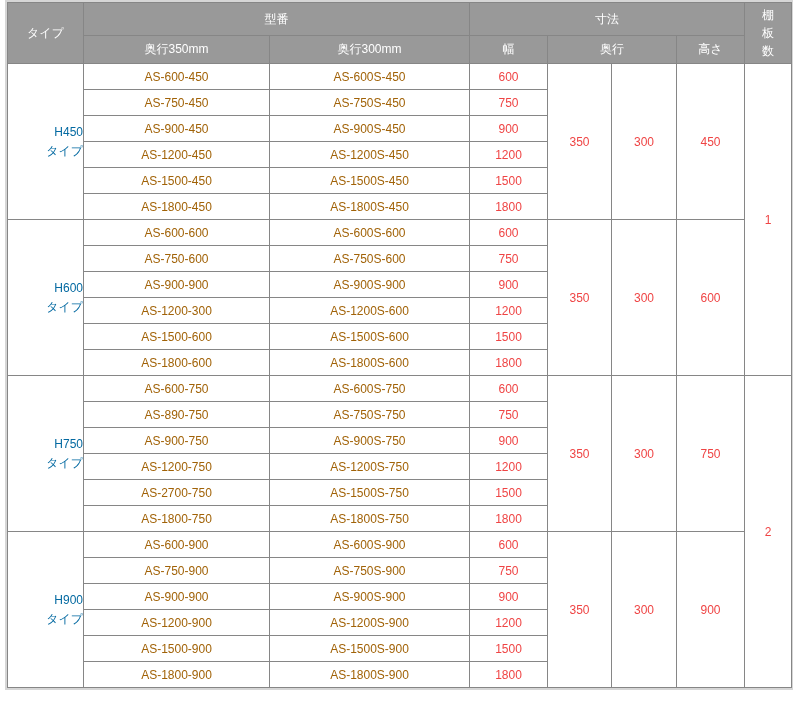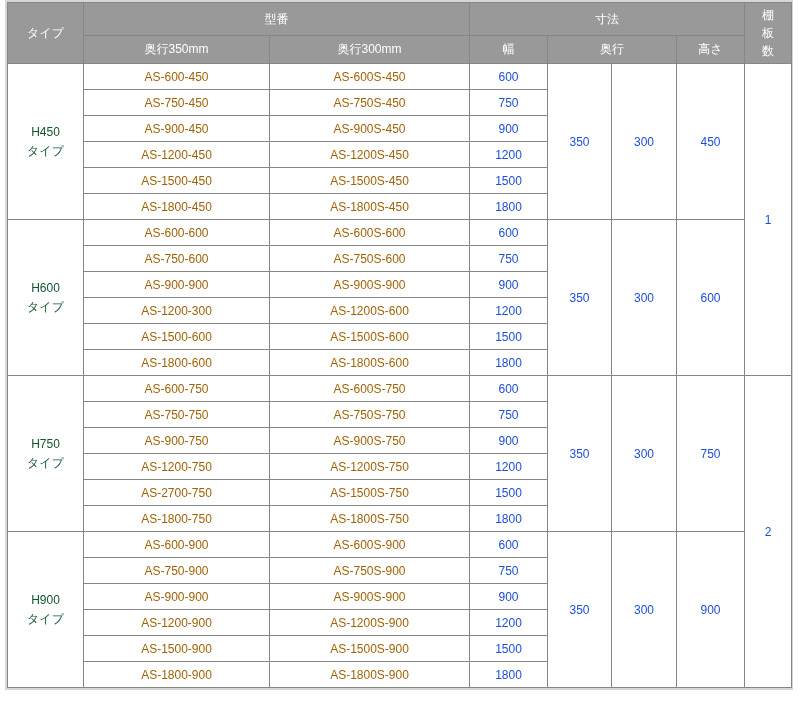--- a/index.html
+++ b/index.html
@@ -56,7 +56,7 @@
     color: #a16207;
   }
   td.num {
-    color: #1d4ed8;
+    color: #ef4444;
   }
   td.type-cell {
     color: #14532d;

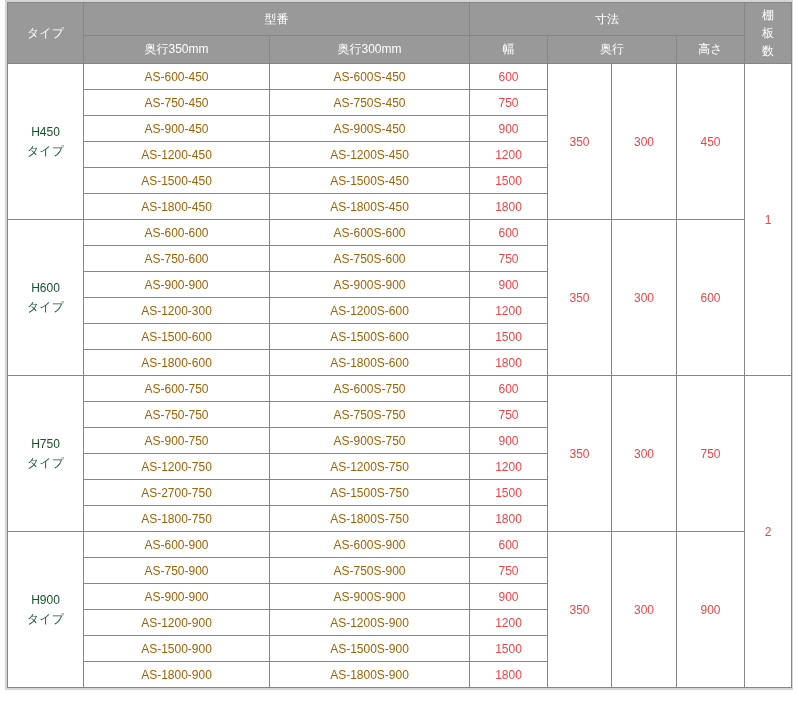--- a/index.html
+++ b/index.html
@@ -59,8 +59,9 @@
     color: #ef4444;
   }
   td.type-cell {
-    color: #14532d;
+    color: #0369a1;
     line-height: 1.55;
+    text-align: right;
   }
   .vtext {
     display: inline-block;

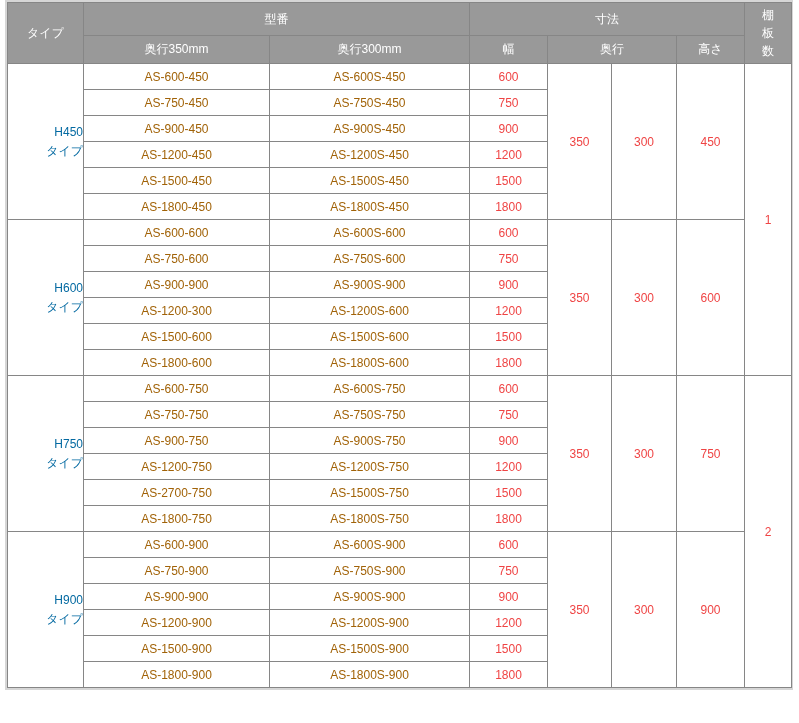--- a/index.html
+++ b/index.html
@@ -193,7 +193,7 @@
             <td class="num" rowspan="12">2</td>
           </tr>
           <tr>
-            <td class="model">AS-750-750</td>
+            <td class="model">AS-890-750</td>
             <td class="model">AS-750S-750</td>
             <td class="num">750</td>
           </tr>

